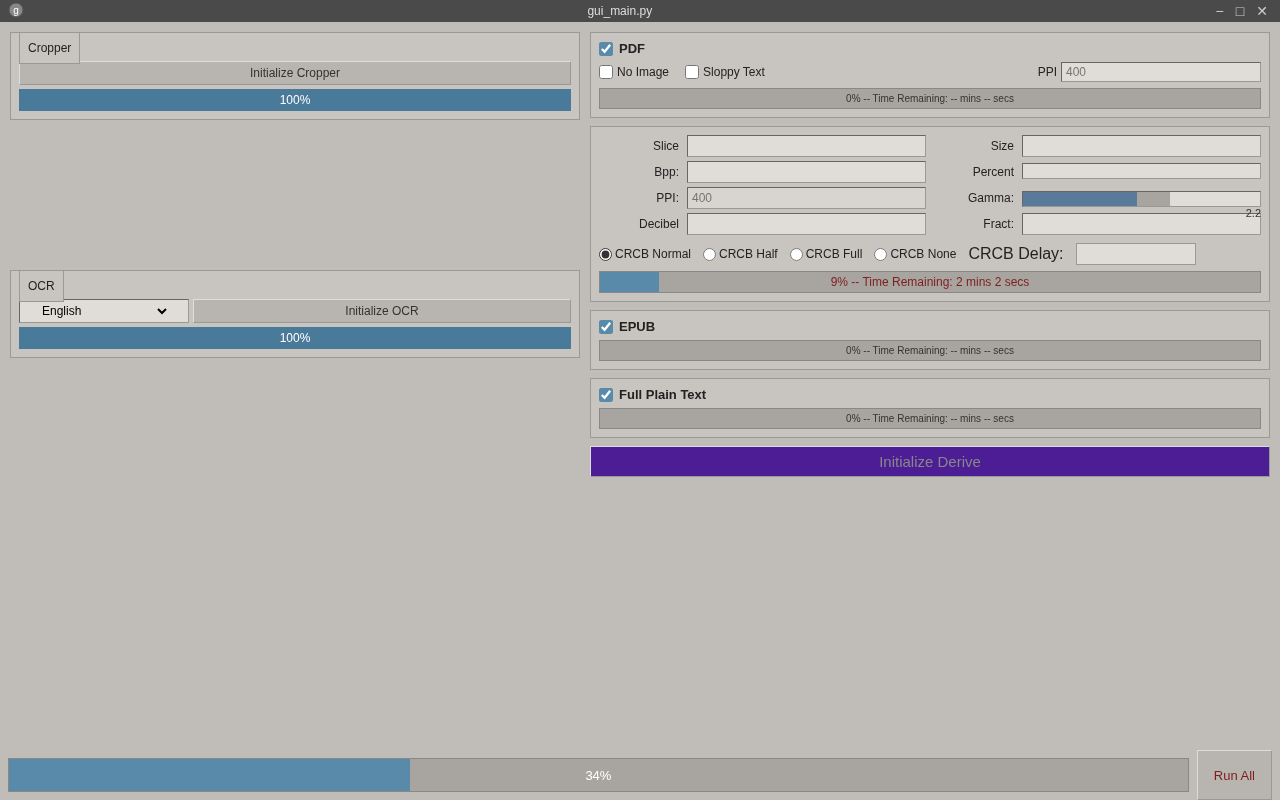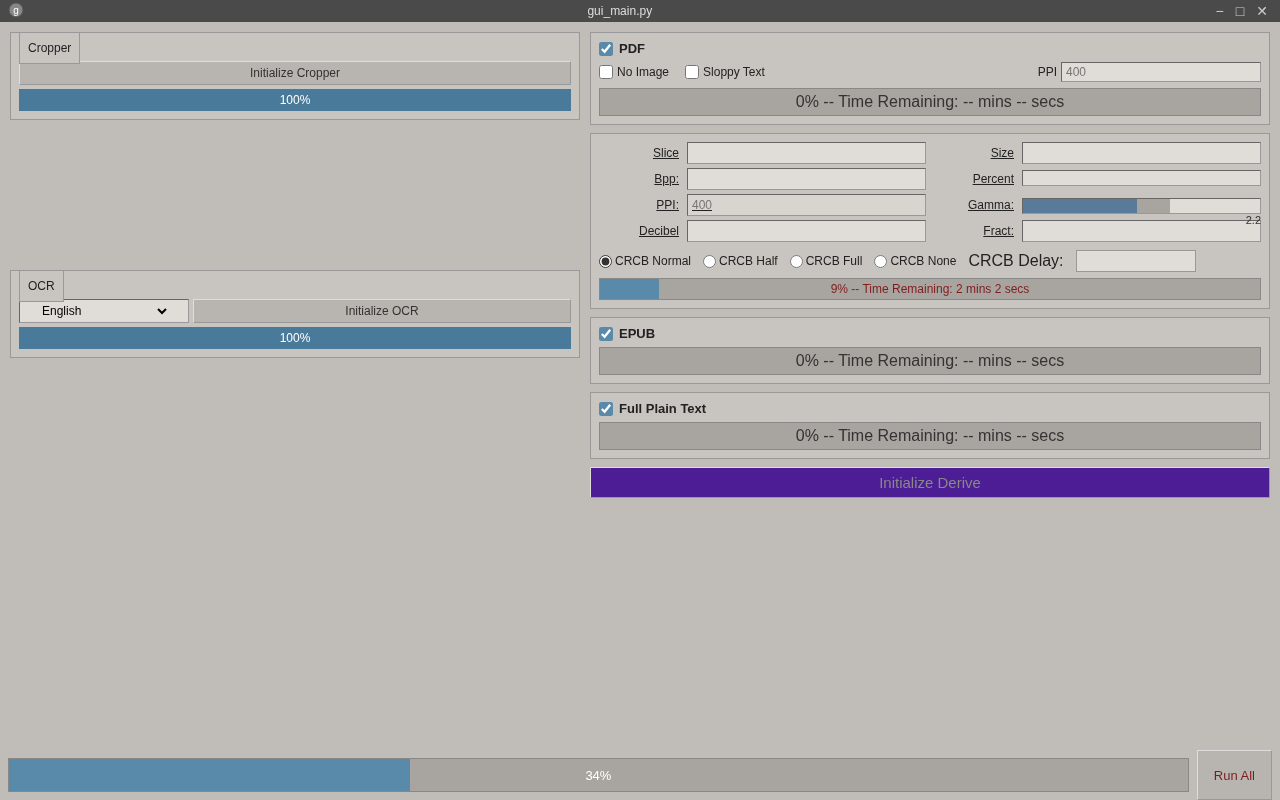--- a/index.html
+++ b/index.html
@@ -166,7 +166,7 @@
       color: #333;
       text-align: center;
       padding: 4px;
-      font-size: 16px;
+      font-size: 10px;
       border: 1px solid #888;
     }
 

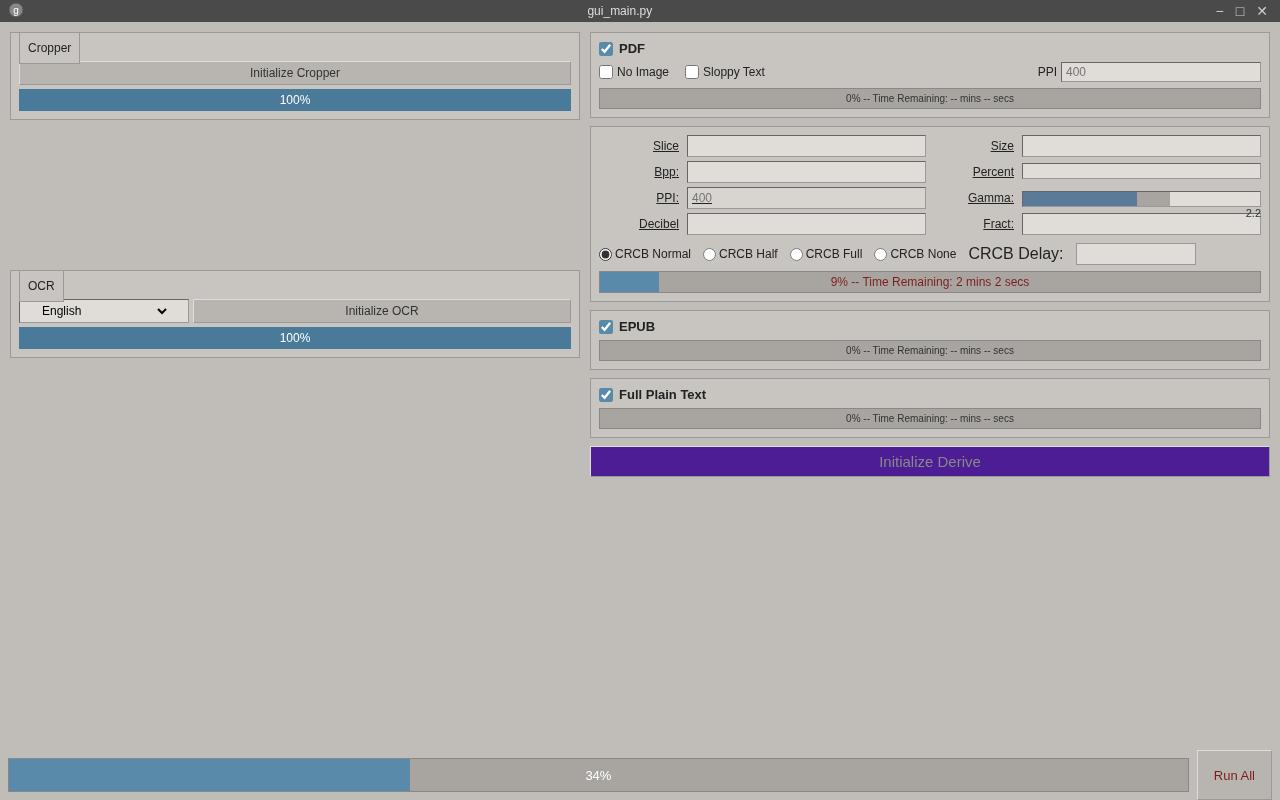--- a/index.html
+++ b/index.html
@@ -182,7 +182,6 @@
       gap: 4px 8px;
       margin-bottom: 8px;
       align-items: center;
-      text-decoration: underline;
     }
     .djvu-label { text-align: right; font-size: 12px; }
     .djvu-input {

